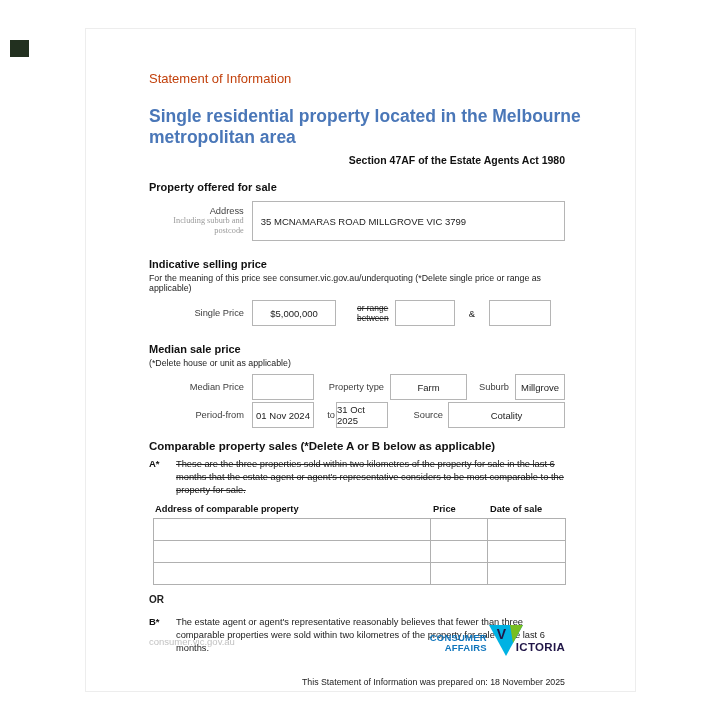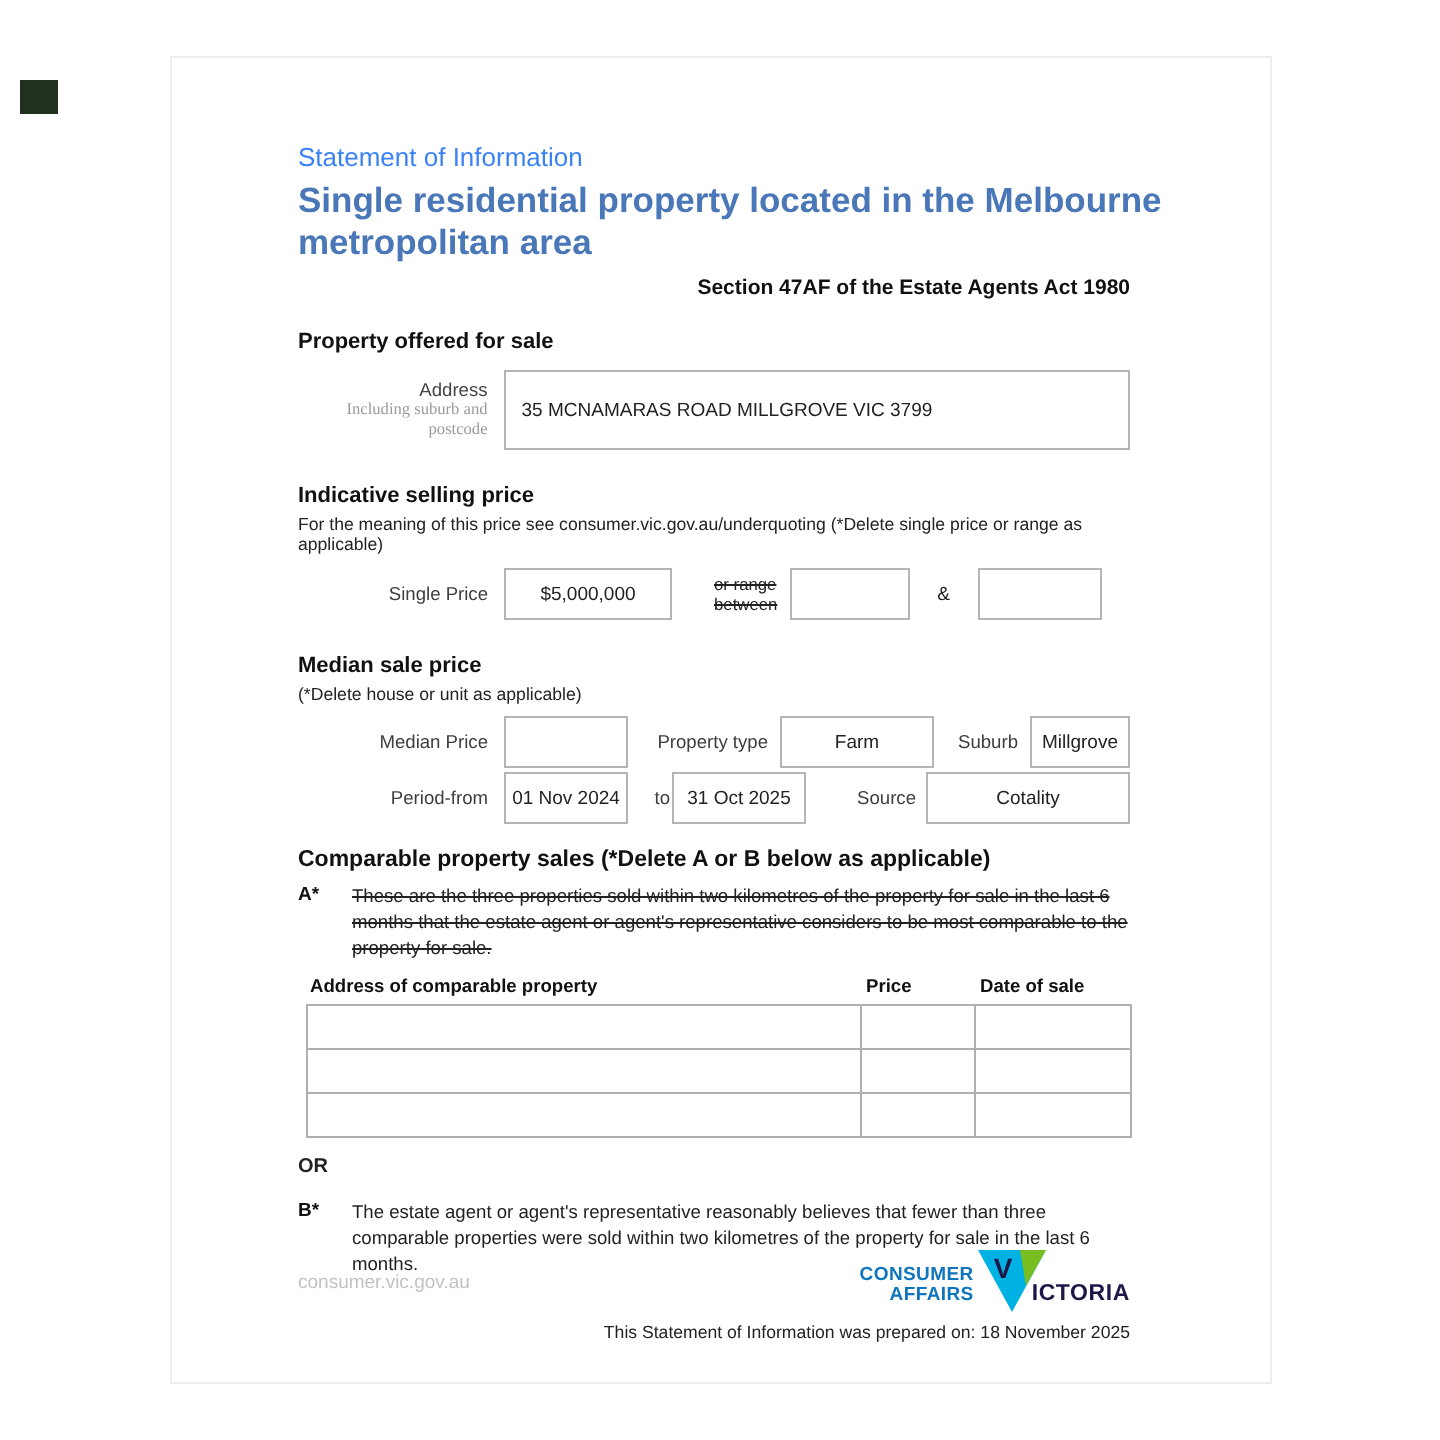--- a/index.html
+++ b/index.html
@@ -25,7 +25,7 @@
     padding: 42px 70px 0 63px; 
     width: 100%; height: 100%;
   }
-  .stmt-label { font-size: 13px; color: #3b82f6; margin-bottom: 4px; }
+  .stmt-label { font-size: 13px; color: #c2410c; margin-bottom: 20px; }
   .page-title {
     font-size: 17.5px; font-weight: bold; color: #4a77b8;
     line-height: 21px; width: 440px; margin-bottom: 6px;

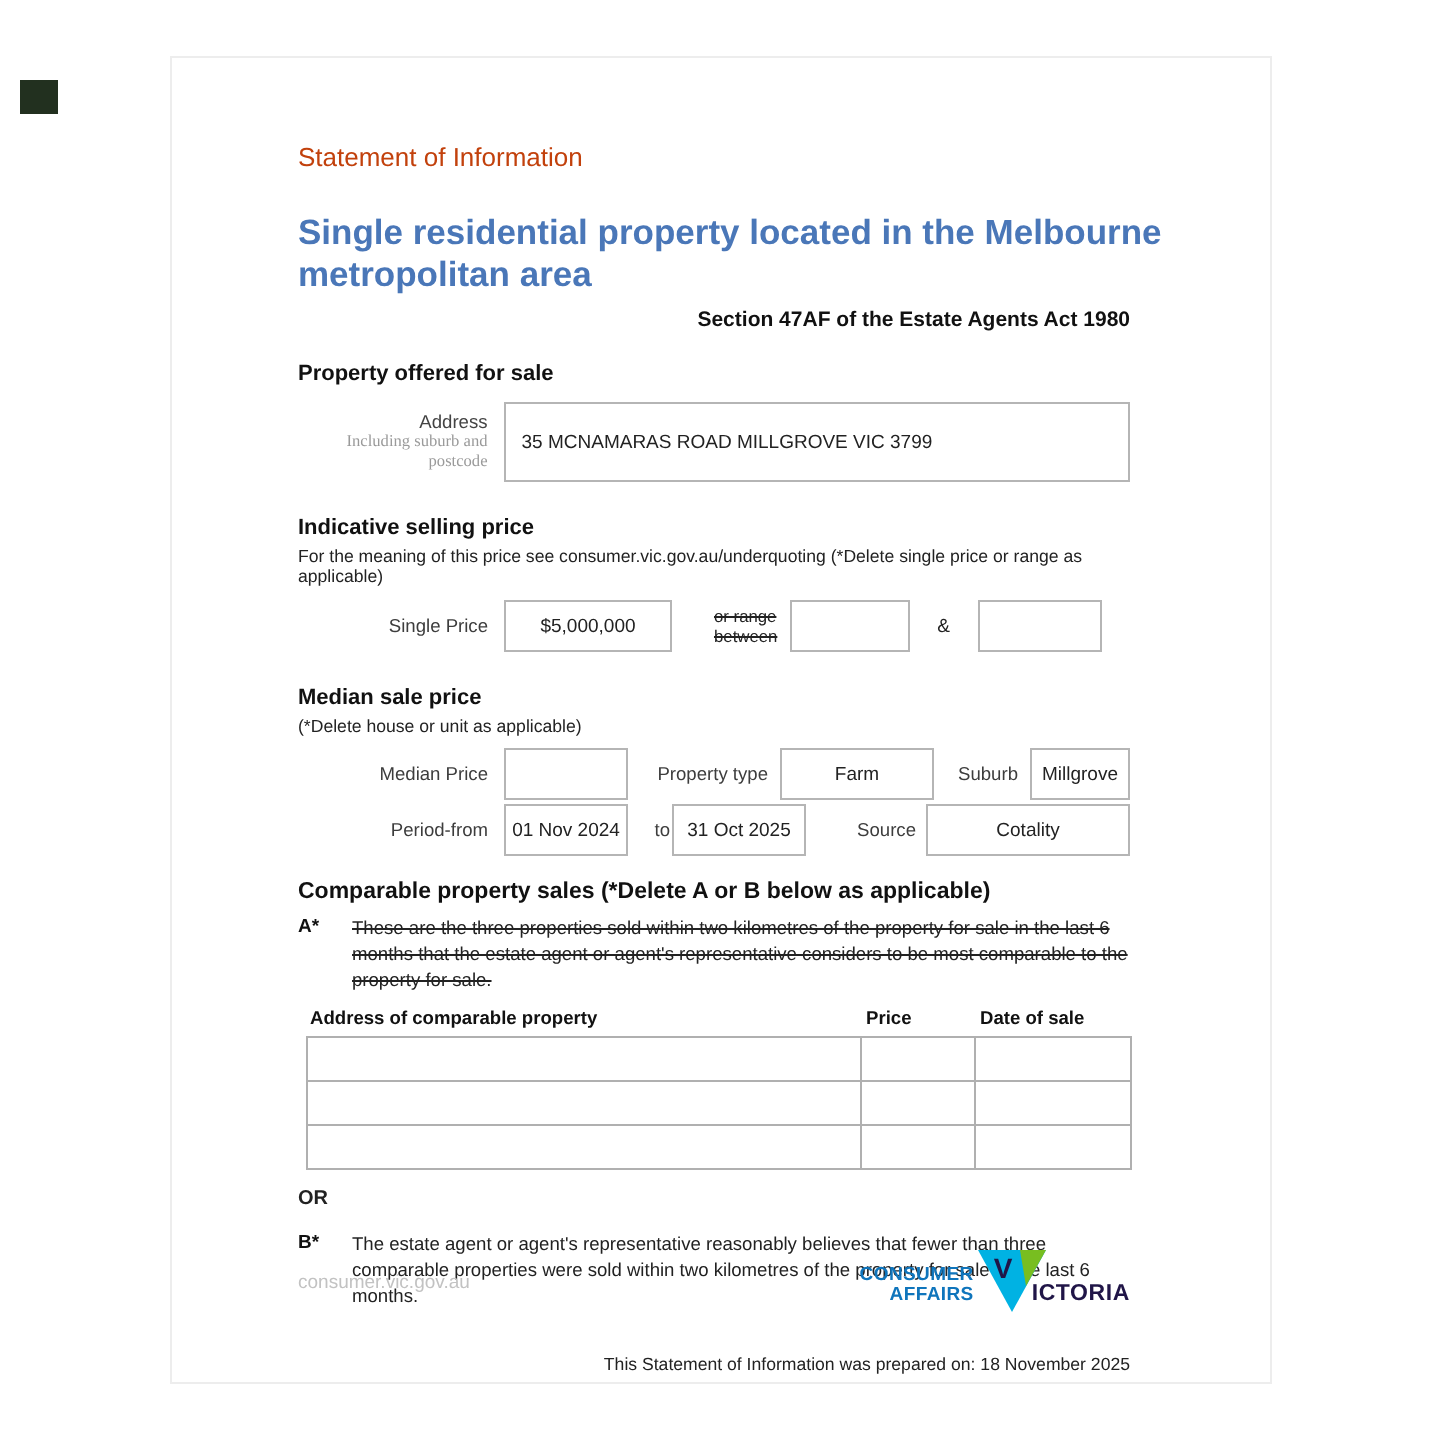--- a/index.html
+++ b/index.html
@@ -157,7 +157,7 @@
       <div class="flabel lbl-95">Period-from</div>
       <div class="box" style="width:62px">01 Nov 2024</div>
       <div class="flabel" style="width:20px;margin:0 1px">to</div>
-      <div class="box" style="width:67px">31 Oct 2025</div>
+      <div class="box" style="width:52px">31 Oct 2025</div>
       <div class="flabel" style="width:50px;margin:0 5px">Source</div>
       <div class="box" style="flex:1">Cotality</div>
     </div>

